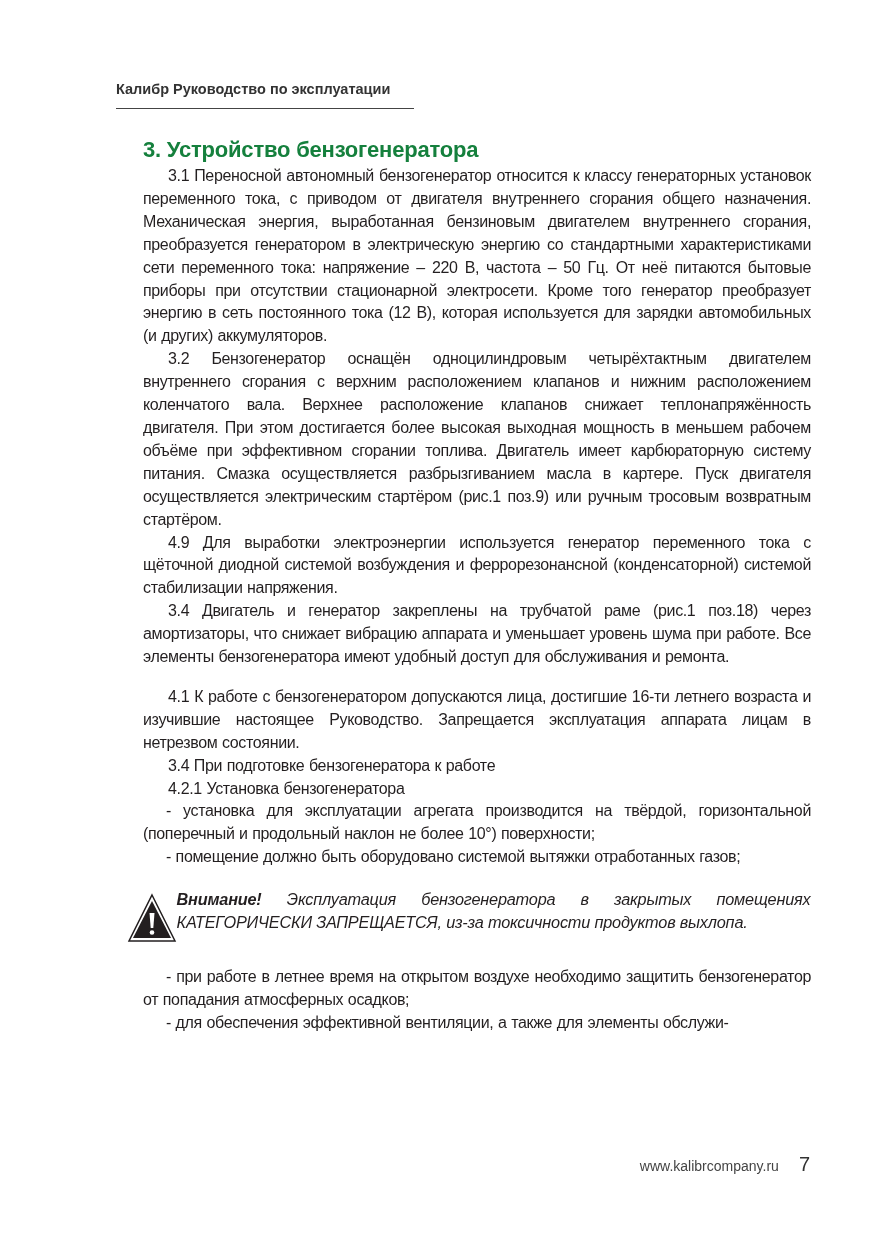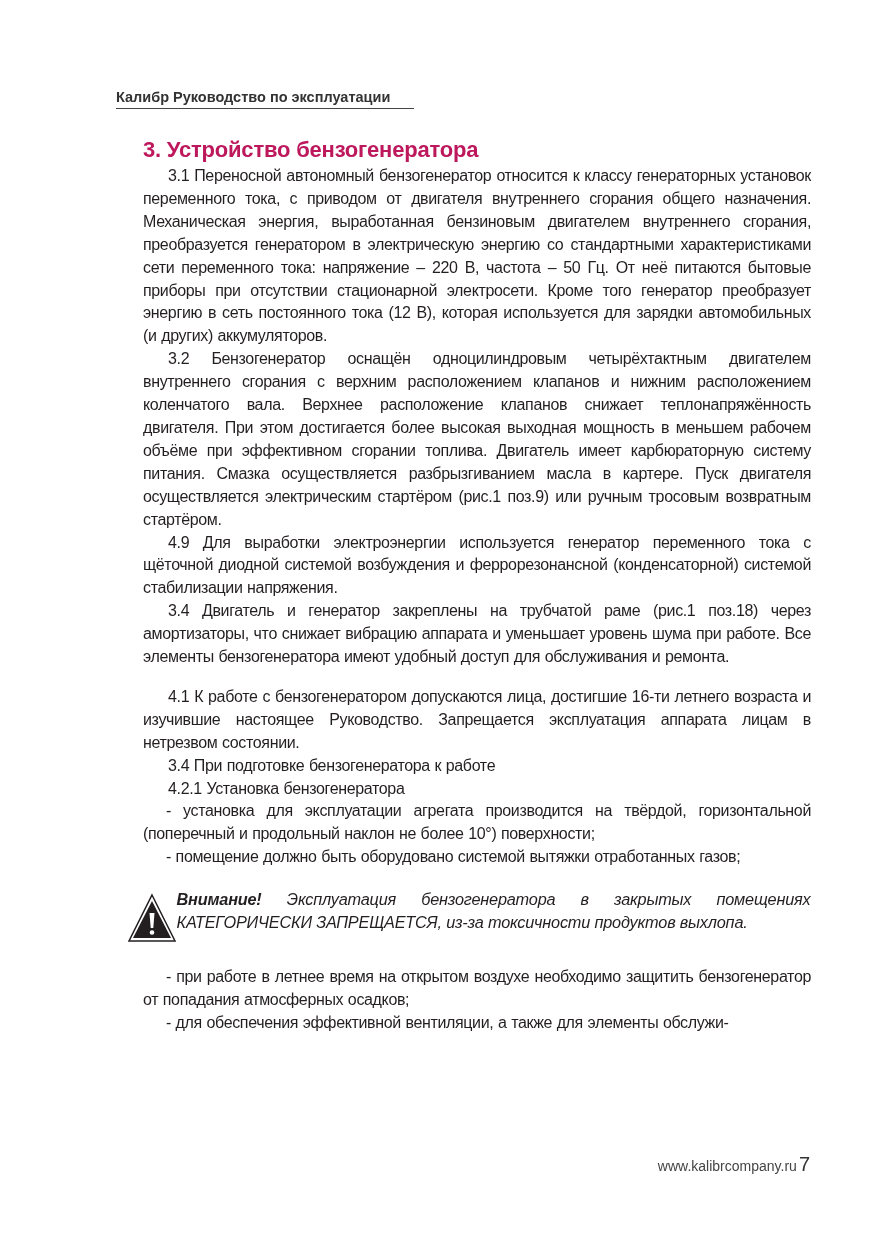--- a/index.html
+++ b/index.html
@@ -10,7 +10,7 @@
   .running-header {
     position: absolute; left: 116px; top: 81px;
     font-family: "Liberation Sans", sans-serif; font-weight: bold;
-    font-size: 14.5px; color: #333; margin-top: 8px;
+    font-size: 14.5px; color: #333;
   }
   .header-rule {
     position: absolute; left: 116px; top: 108px; width: 298px; height: 0;

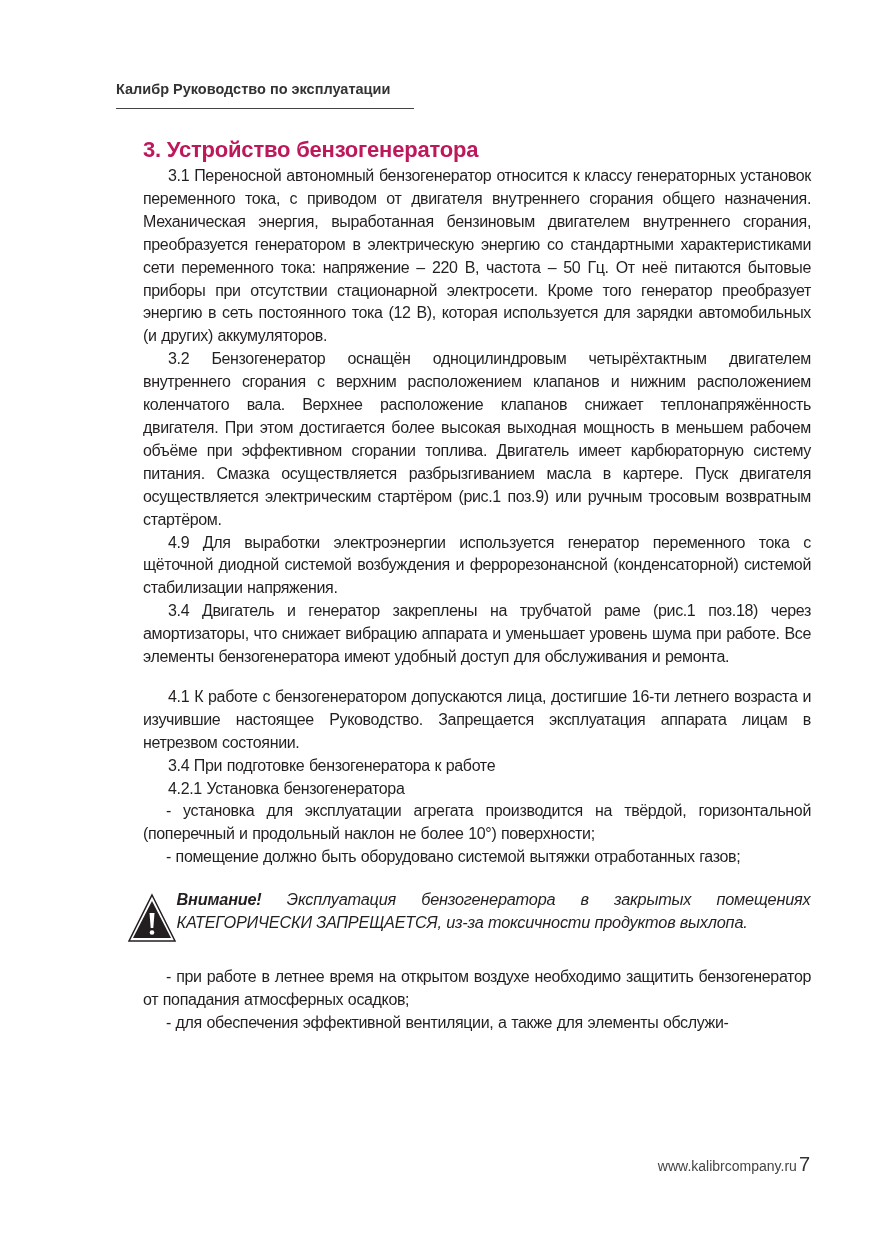--- a/index.html
+++ b/index.html
@@ -21,7 +21,7 @@
   }
   h2 {
     margin: 0; font-family: "Liberation Sans", sans-serif; font-weight: bold;
-    font-size: 22px; line-height: 30px; color: #be185d; letter-spacing: -0.2px;
+    font-size: 22px; line-height: 30px; color: #15803d; letter-spacing: -0.2px;
     font-stretch: condensed;
   }
   p {

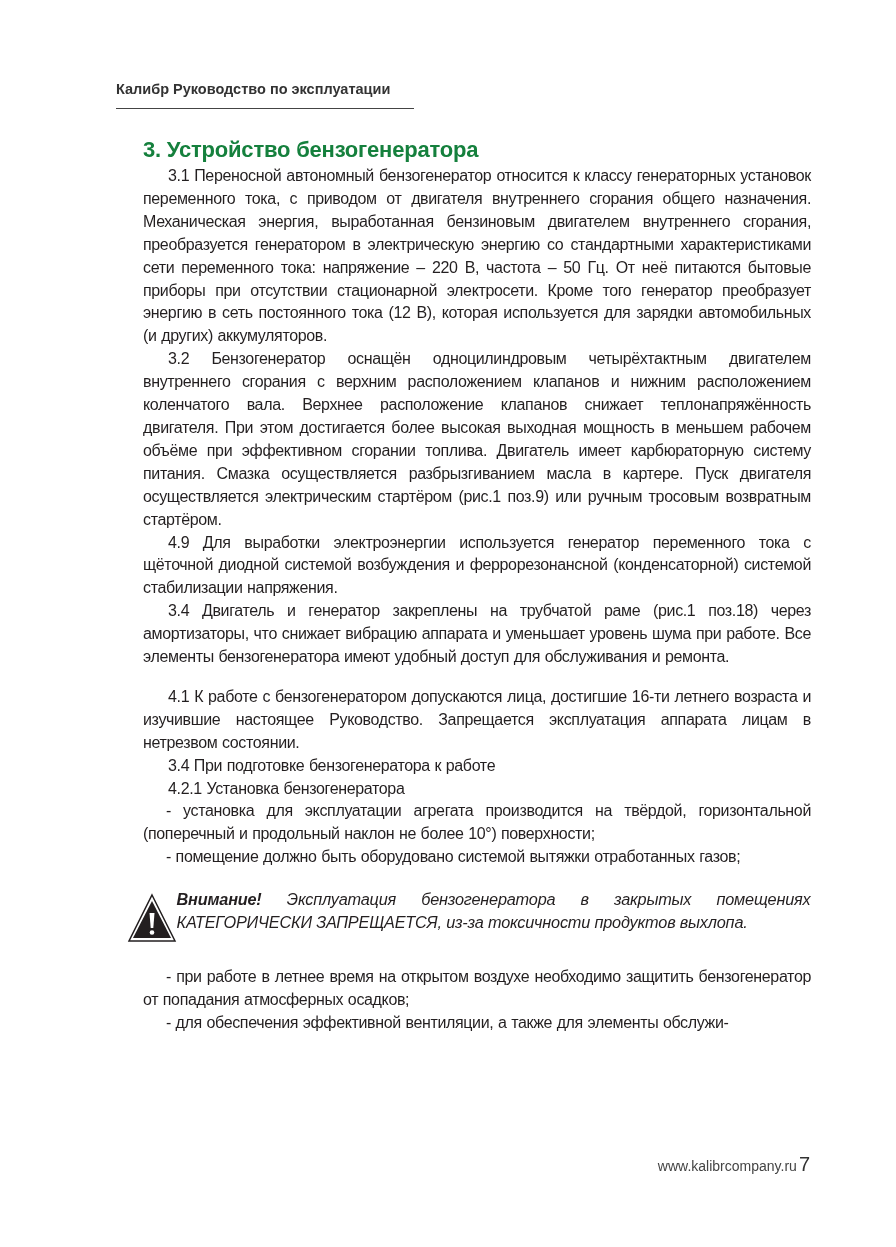--- a/index.html
+++ b/index.html
@@ -44,7 +44,7 @@
   .warning-text b { font-weight: bold; }
   .footer {
     position: absolute; right: 86px; top: 1153px;
-    font-size: 14px; color: #444; display: flex; align-items: baseline; gap: 2px; justify-content: space-between;
+    font-size: 14px; color: #444; display: flex; align-items: baseline; gap: 20px; justify-content: space-between;
   }
   .footer .page-number { font-size: 20px; color: #333; }
 </style>

